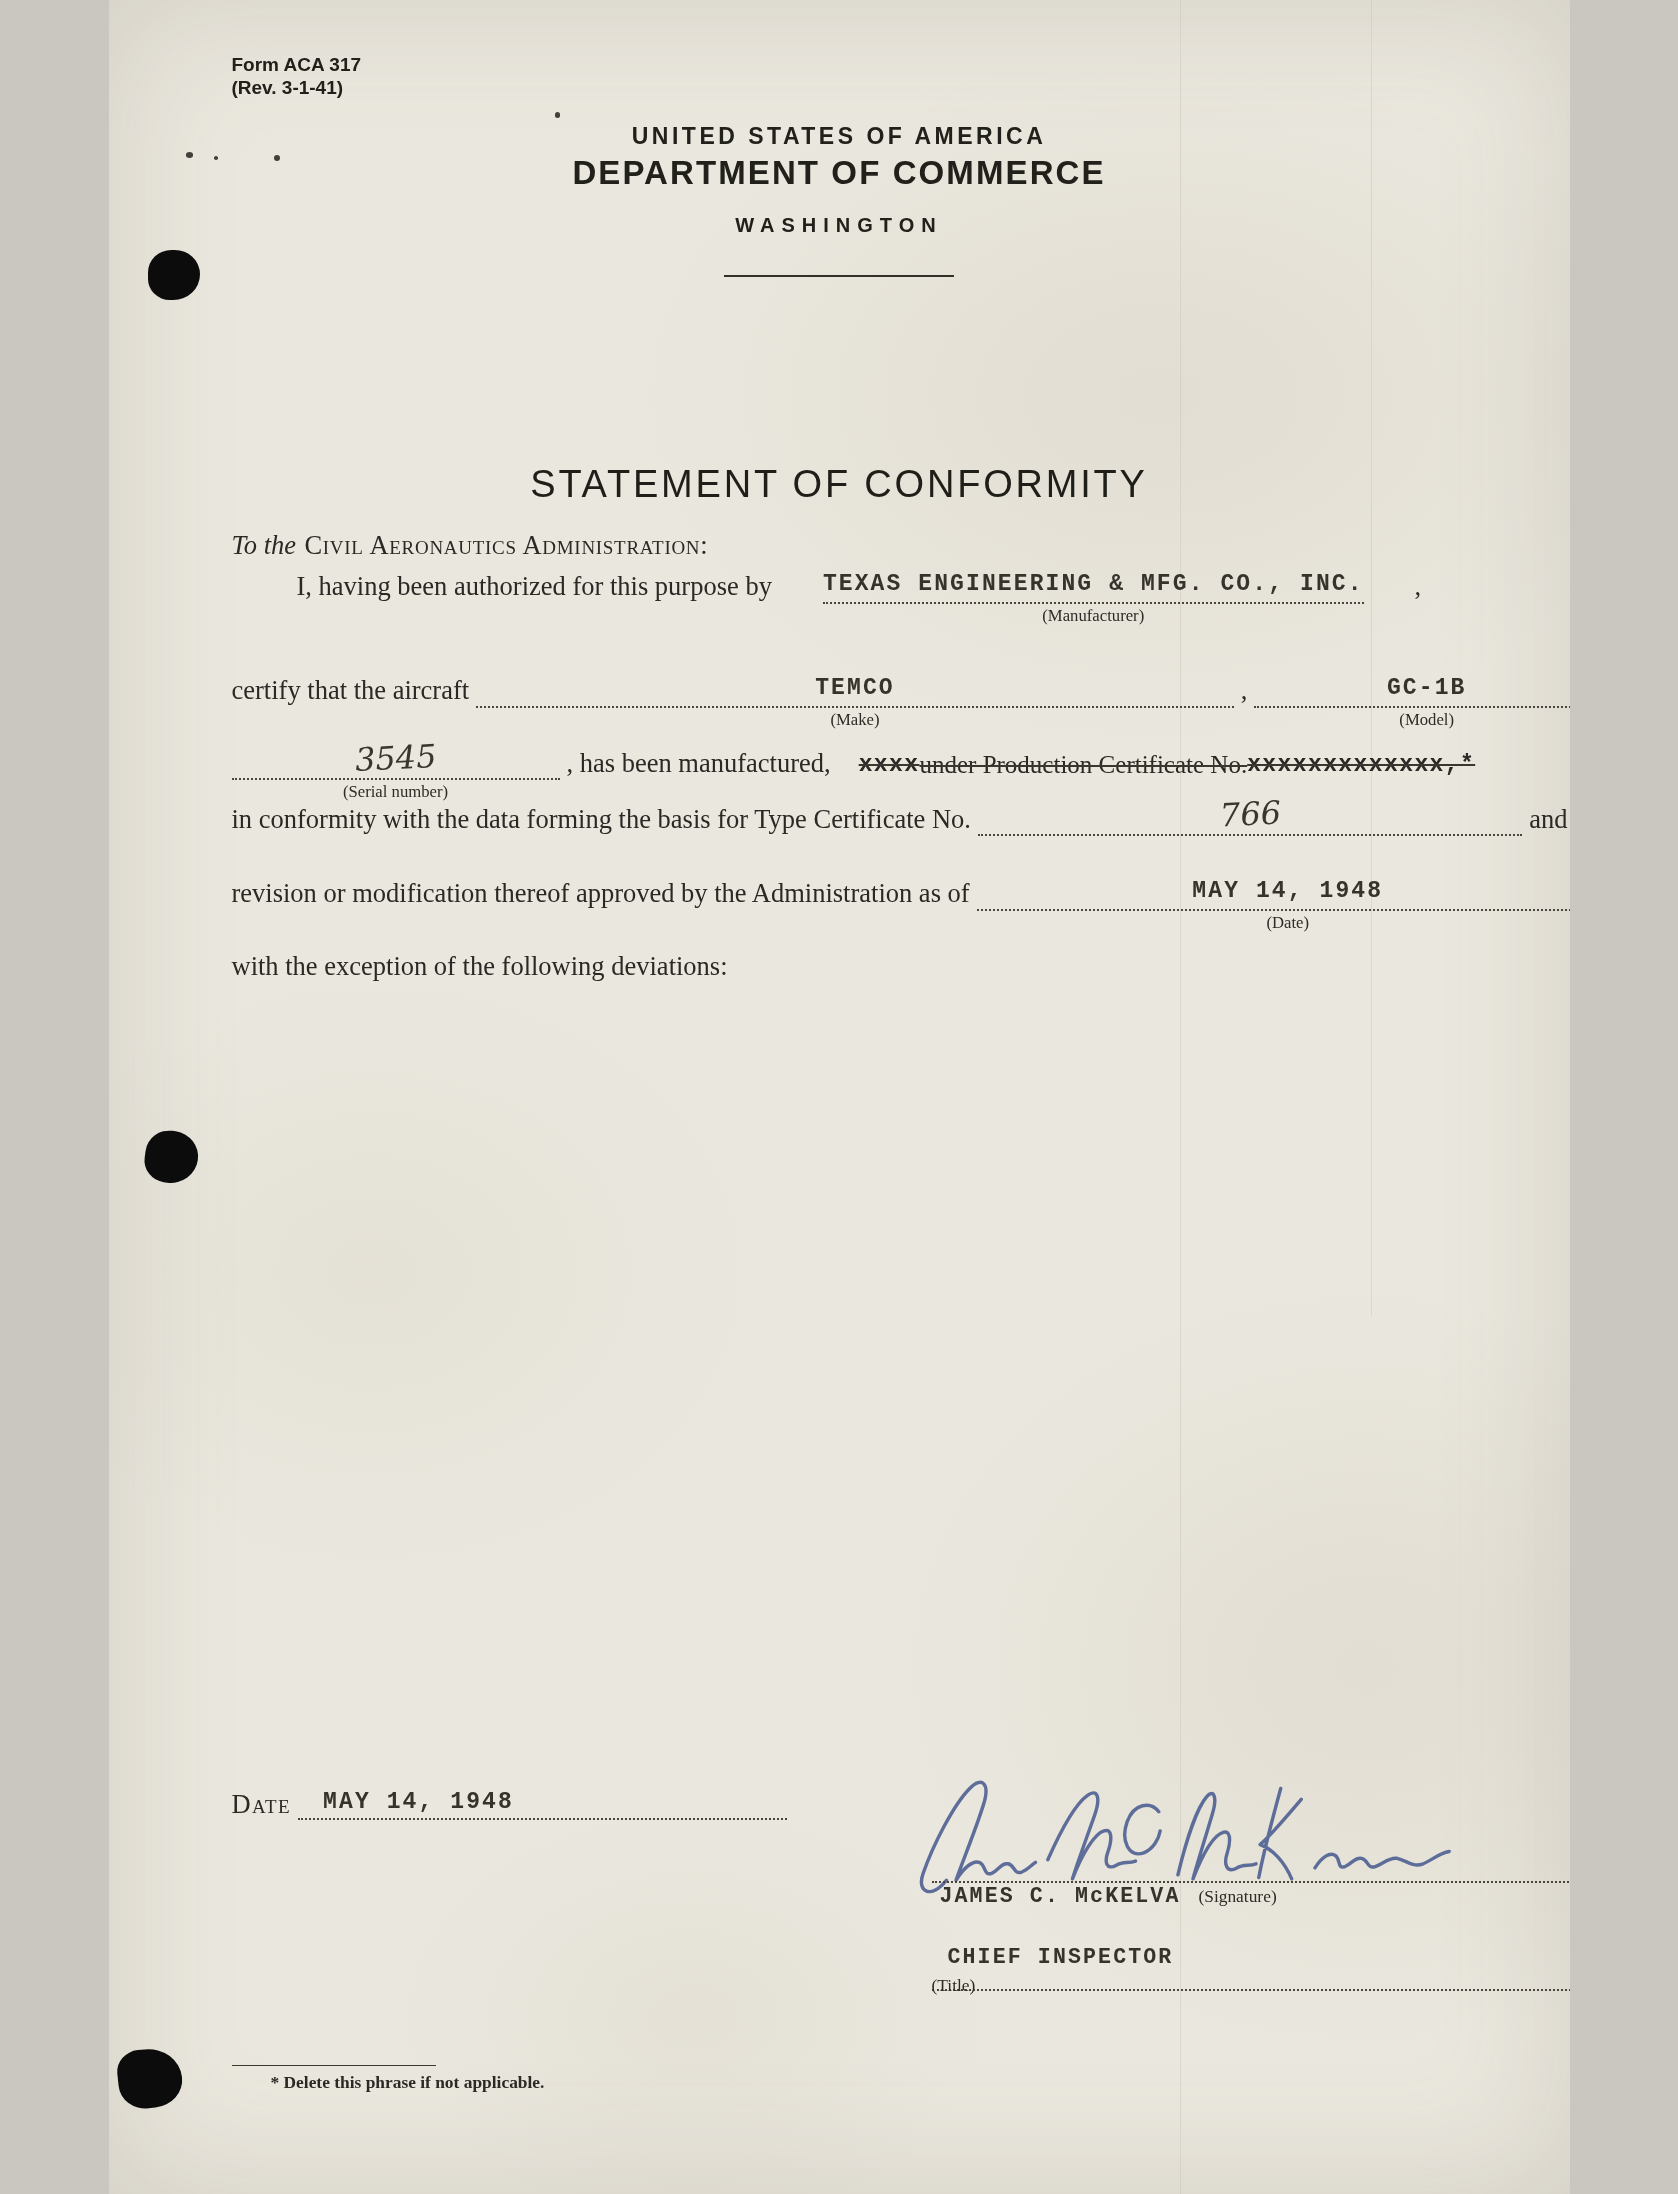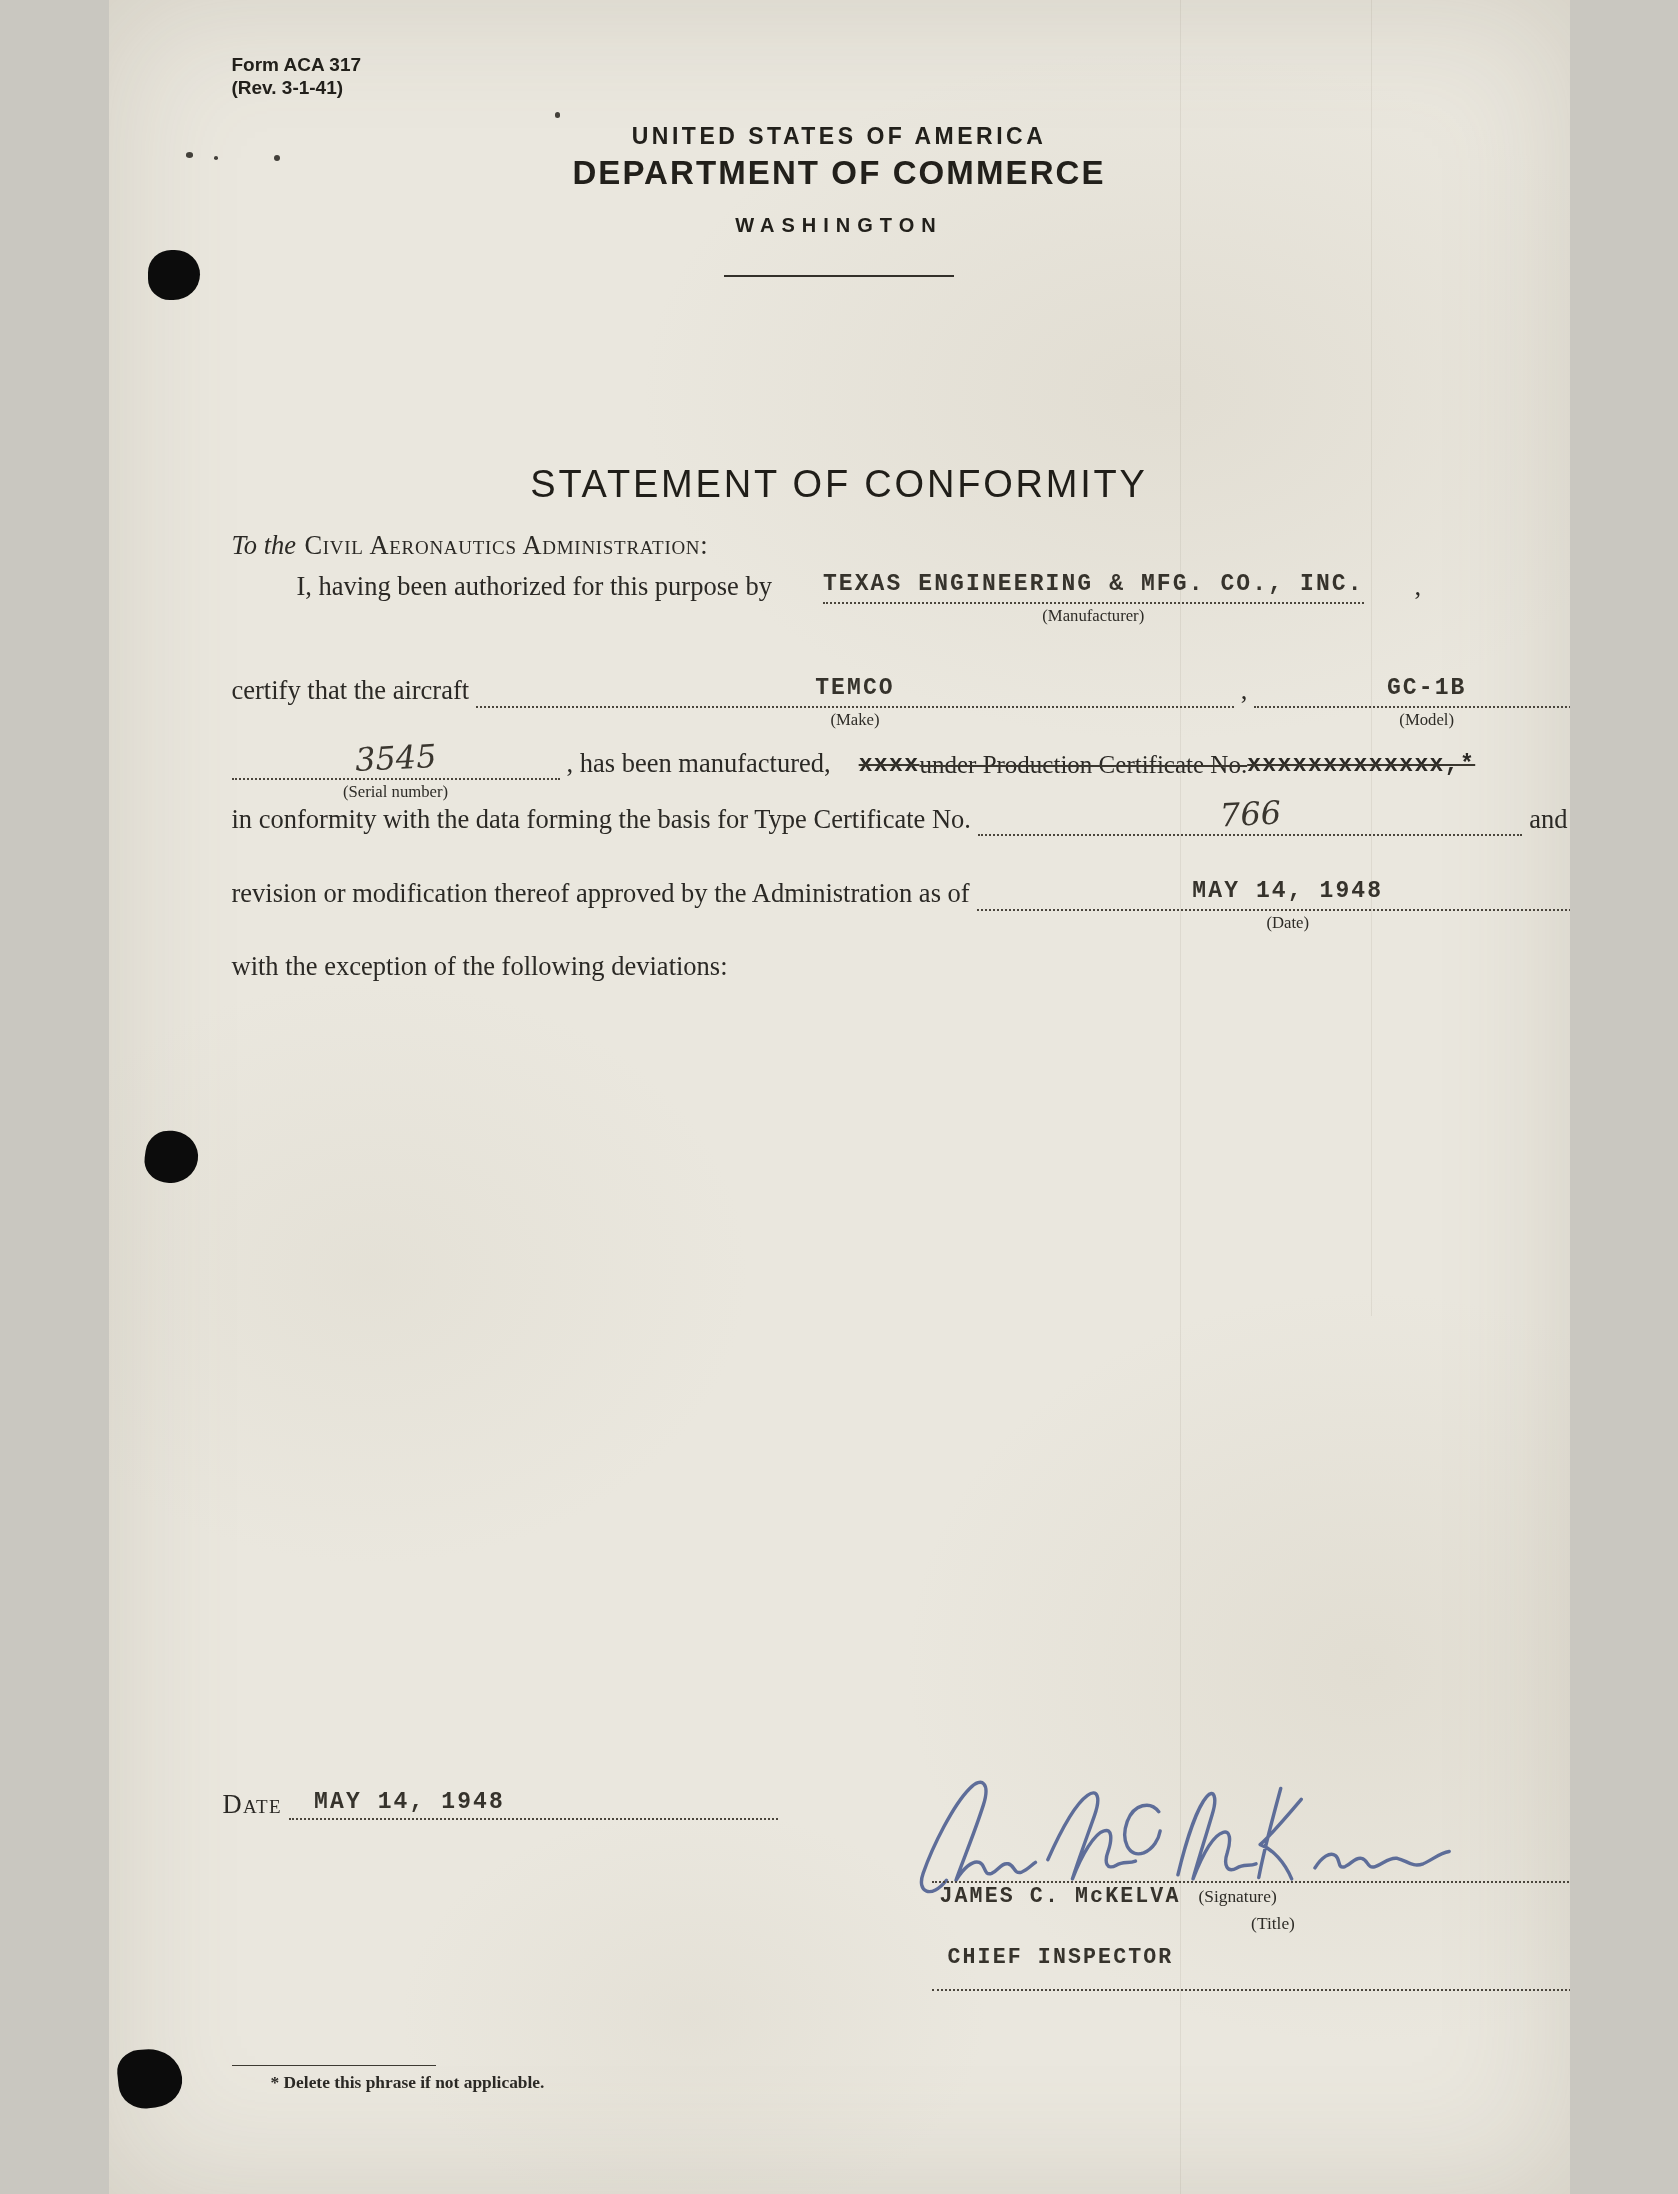--- a/index.html
+++ b/index.html
@@ -72,7 +72,7 @@
   .fill-model { flex:1; }
   .gap40 { display:inline-block; width:28px; }
 
-  .date-row { left:114px; top:1789px; width:562px; position:absolute; display:flex;
+  .date-row { left:123px; top:1789px; width:562px; position:absolute; display:flex;
               align-items:flex-end; font-size:26.5px;justify-content:center; }
   .date-caption { font-variant:small-caps; letter-spacing:1.4px; }
 

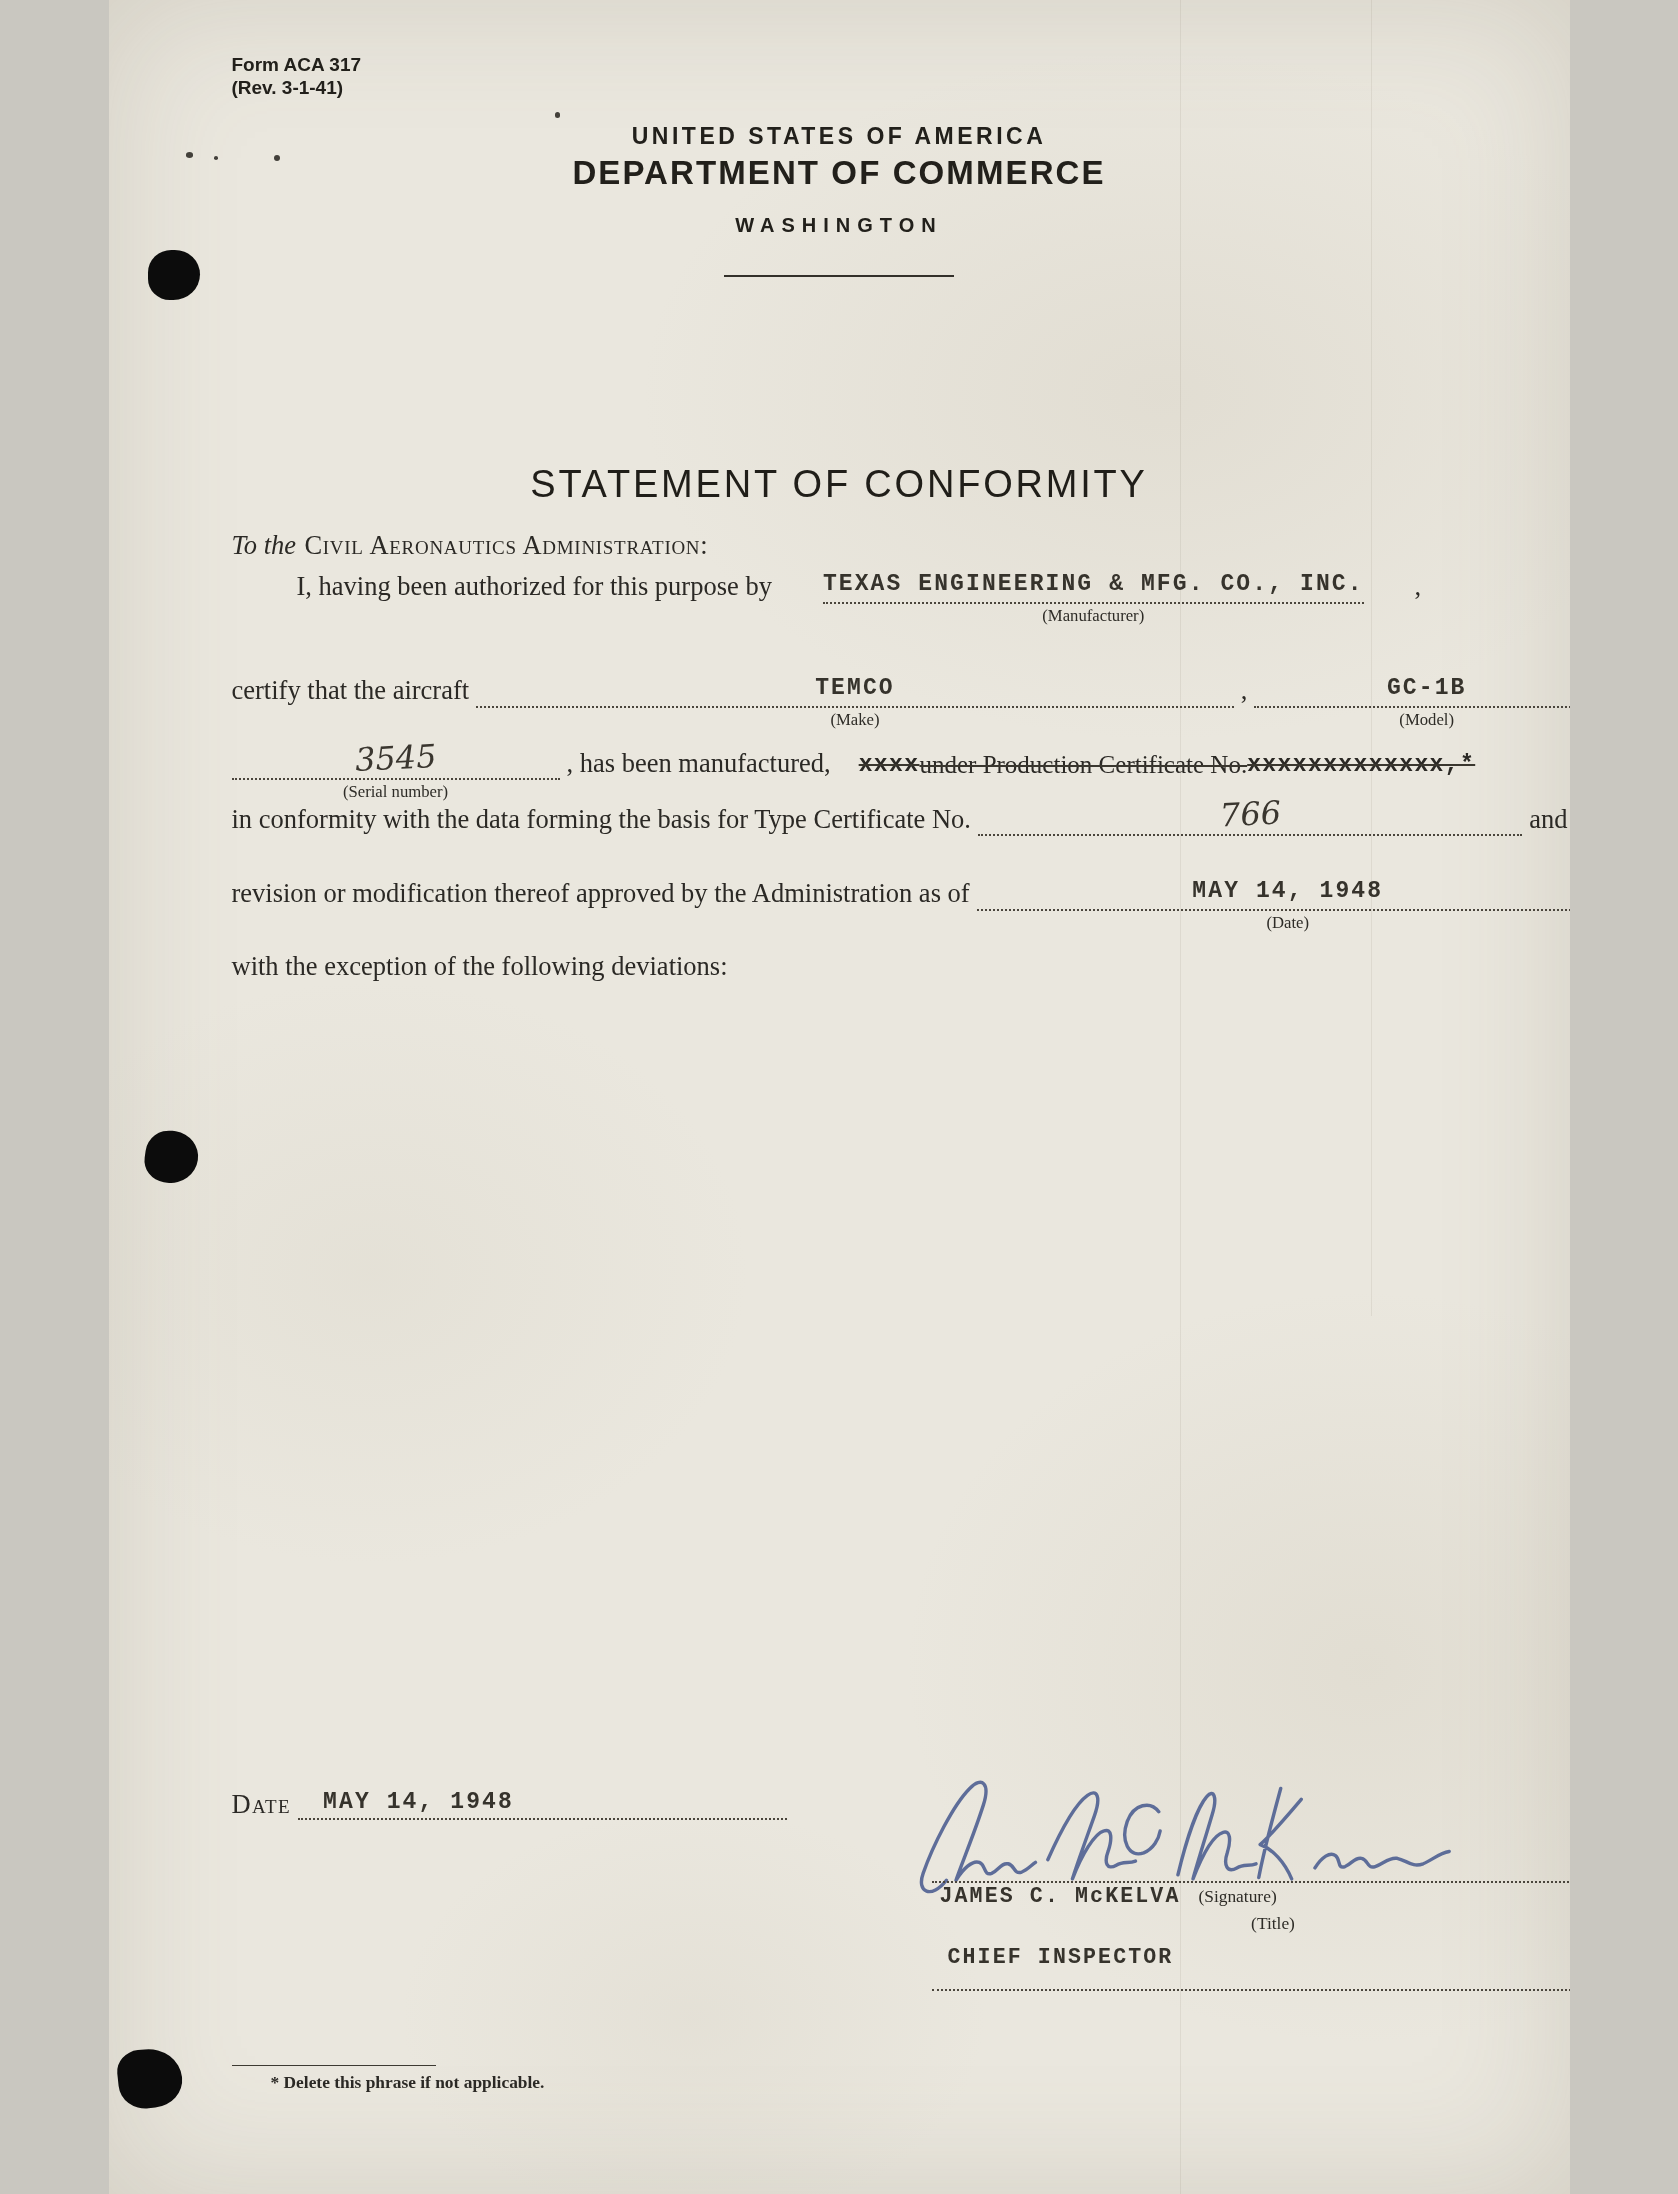--- a/index.html
+++ b/index.html
@@ -86,7 +86,7 @@
 
   .insp-name { position:absolute; left:839px; top:1945px; }
   .title-line { position:absolute; left:823px; top:1989px; width:683px; border-top:2.1px dotted #4a453c; }
-  .title-label { position:absolute; left:823px; top:1913px; width:683px; text-align:center; }
+  .title-label { position:absolute; left:823px; top:1975px; width:683px; text-align:left; }
 
   .footnote-rule { position:absolute; left:123px; top:2065px; width:204px; border-top:1.4px solid #3d3a32; }
   .footnote { position:absolute; left:162px; top:2072px; font-size:17.4px; font-weight:bold; color:#2b2925; }

